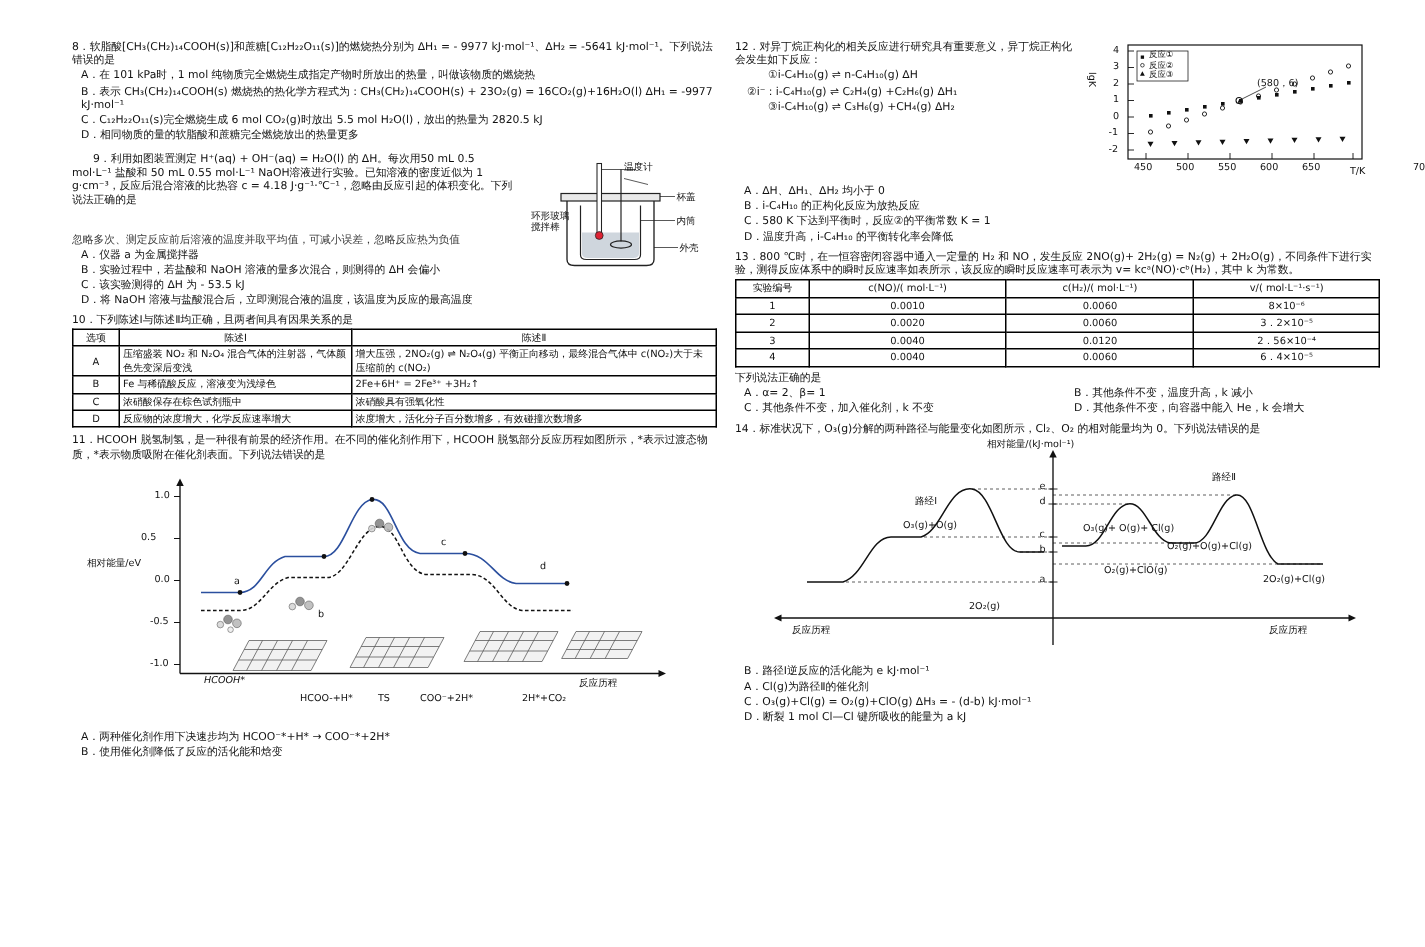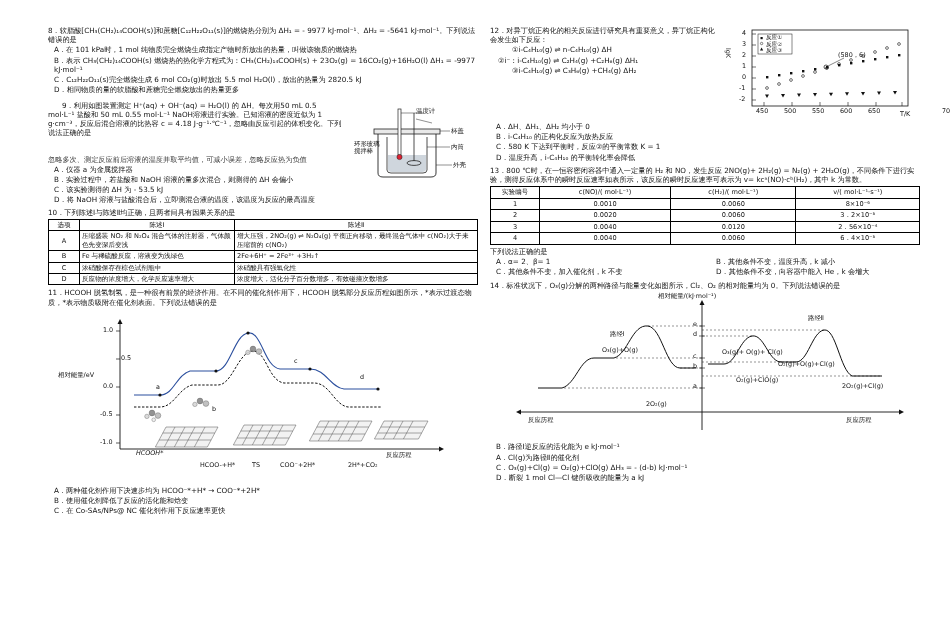--- a/index.html
+++ b/index.html
@@ -212,7 +212,7 @@
         <span class="ovl small" style="left:10px;top:62px;width:48px;">相对能量/eV</span>
         <span class="ovl small" style="left:338px;top:142px;">反应历程</span>
         <span class="ovl small" style="left:55px;top:17px;">1.0</span>
-        <span class="ovl small" style="left:73px;top:45px;">0.5</span>
+        <span class="ovl small" style="left:46px;top:45px;">0.5</span>
         <span class="ovl small" style="left:55px;top:73px;">0.0</span>
         <span class="ovl small" style="left:52px;top:101px;">-0.5</span>
         <span class="ovl small" style="left:52px;top:129px;">-1.0</span>

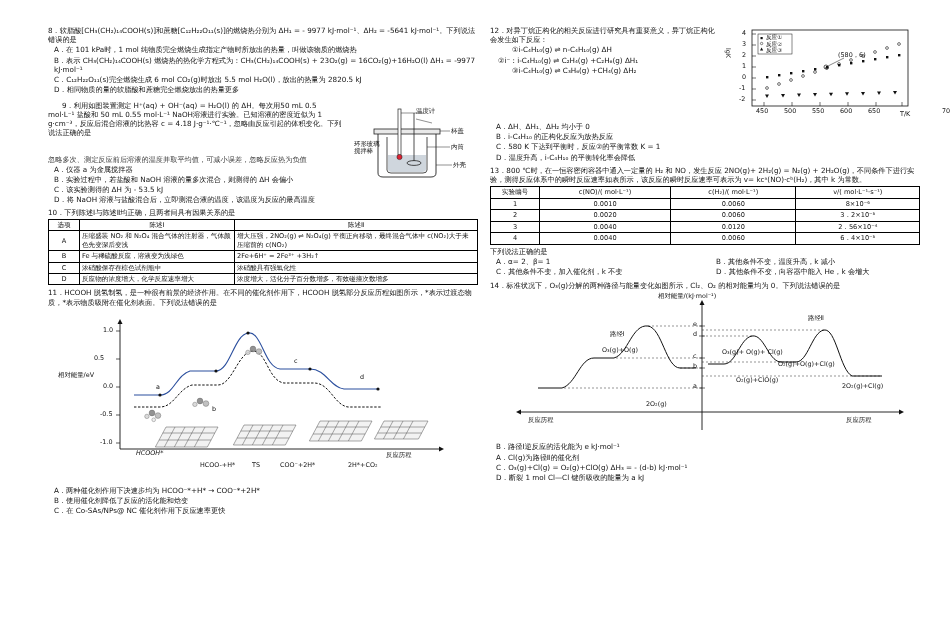--- a/index.html
+++ b/index.html
@@ -229,7 +229,6 @@
 
       <p class="opt" style="margin-top:2px;">A．两种催化剂作用下决速步均为 HCOO⁻*+H*  →  COO⁻*+2H*</p>
       <p class="opt">B．使用催化剂降低了反应的活化能和焓变</p>
-      <p class="opt">C．在 Co-SAs/NPs@ NC 催化剂作用下反应速率更快</p>
     </div>
   </div>
 

